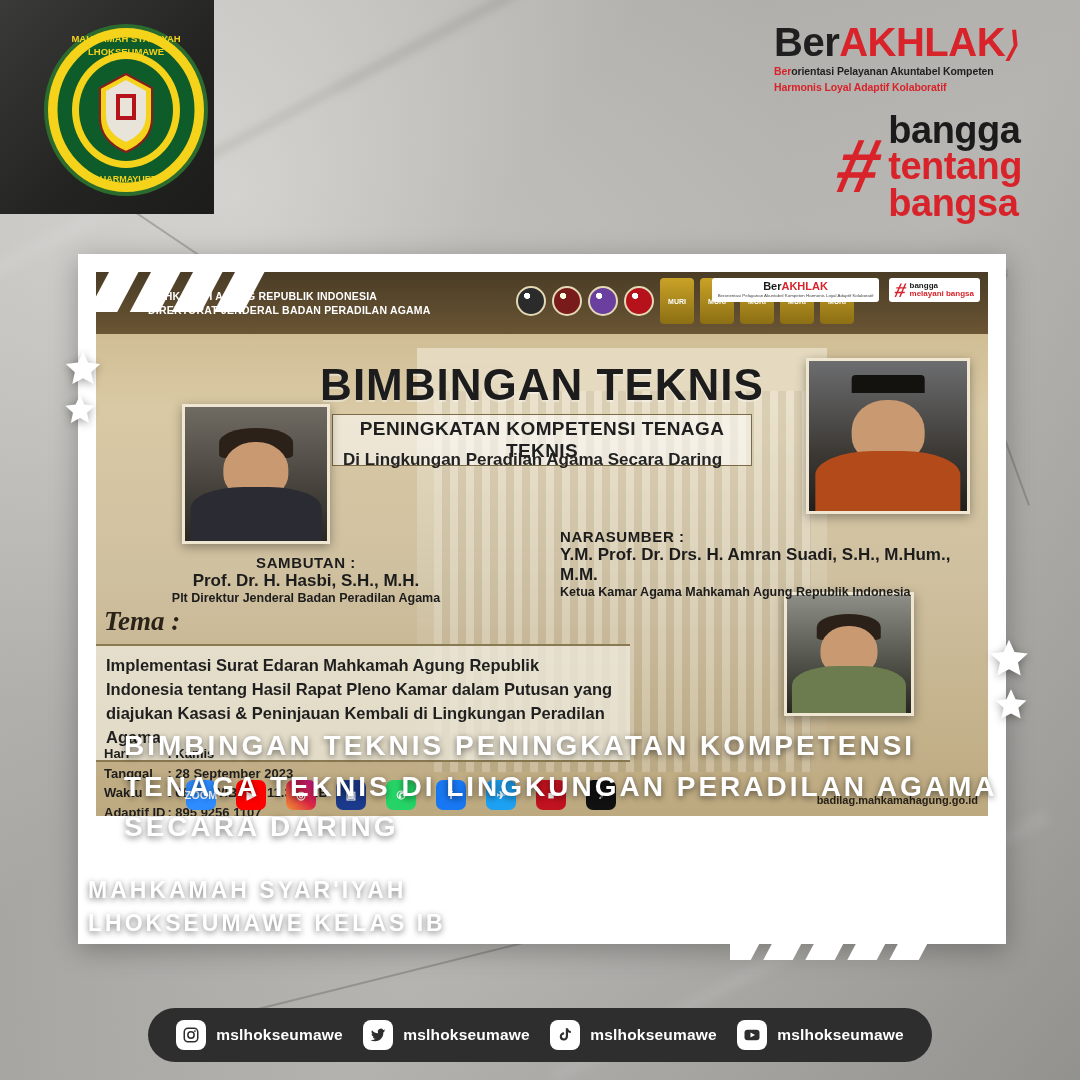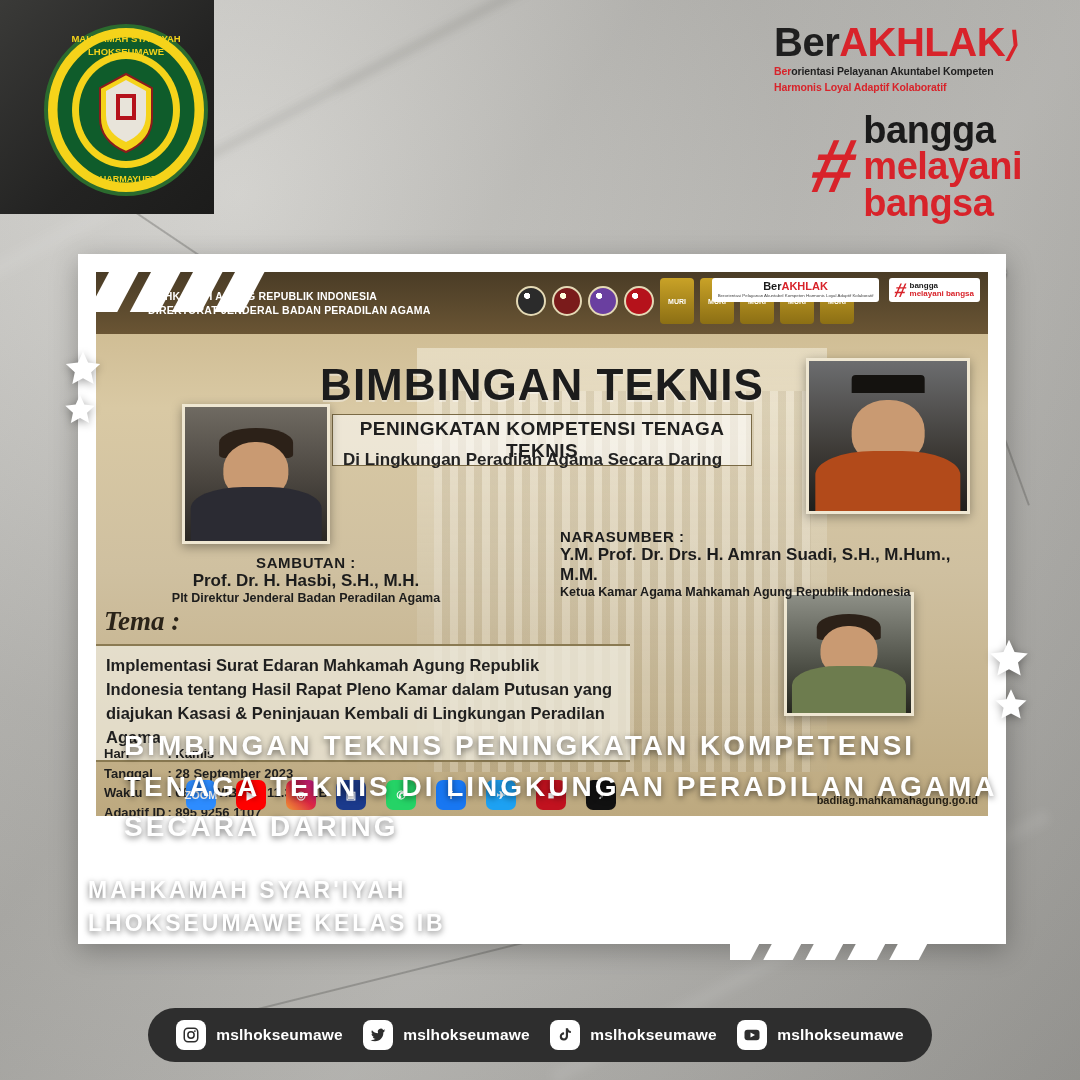--- a/index.html
+++ b/index.html
@@ -295,7 +295,7 @@
     <div class="hashmark">#</div>
     <div class="bangga-text">
       <div class="l1">bangga</div>
-      <div class="l2">melayani</div>
+      <div class="l2">tentang</div>
       <div class="l3">bangsa</div>
     </div>
   </div>

